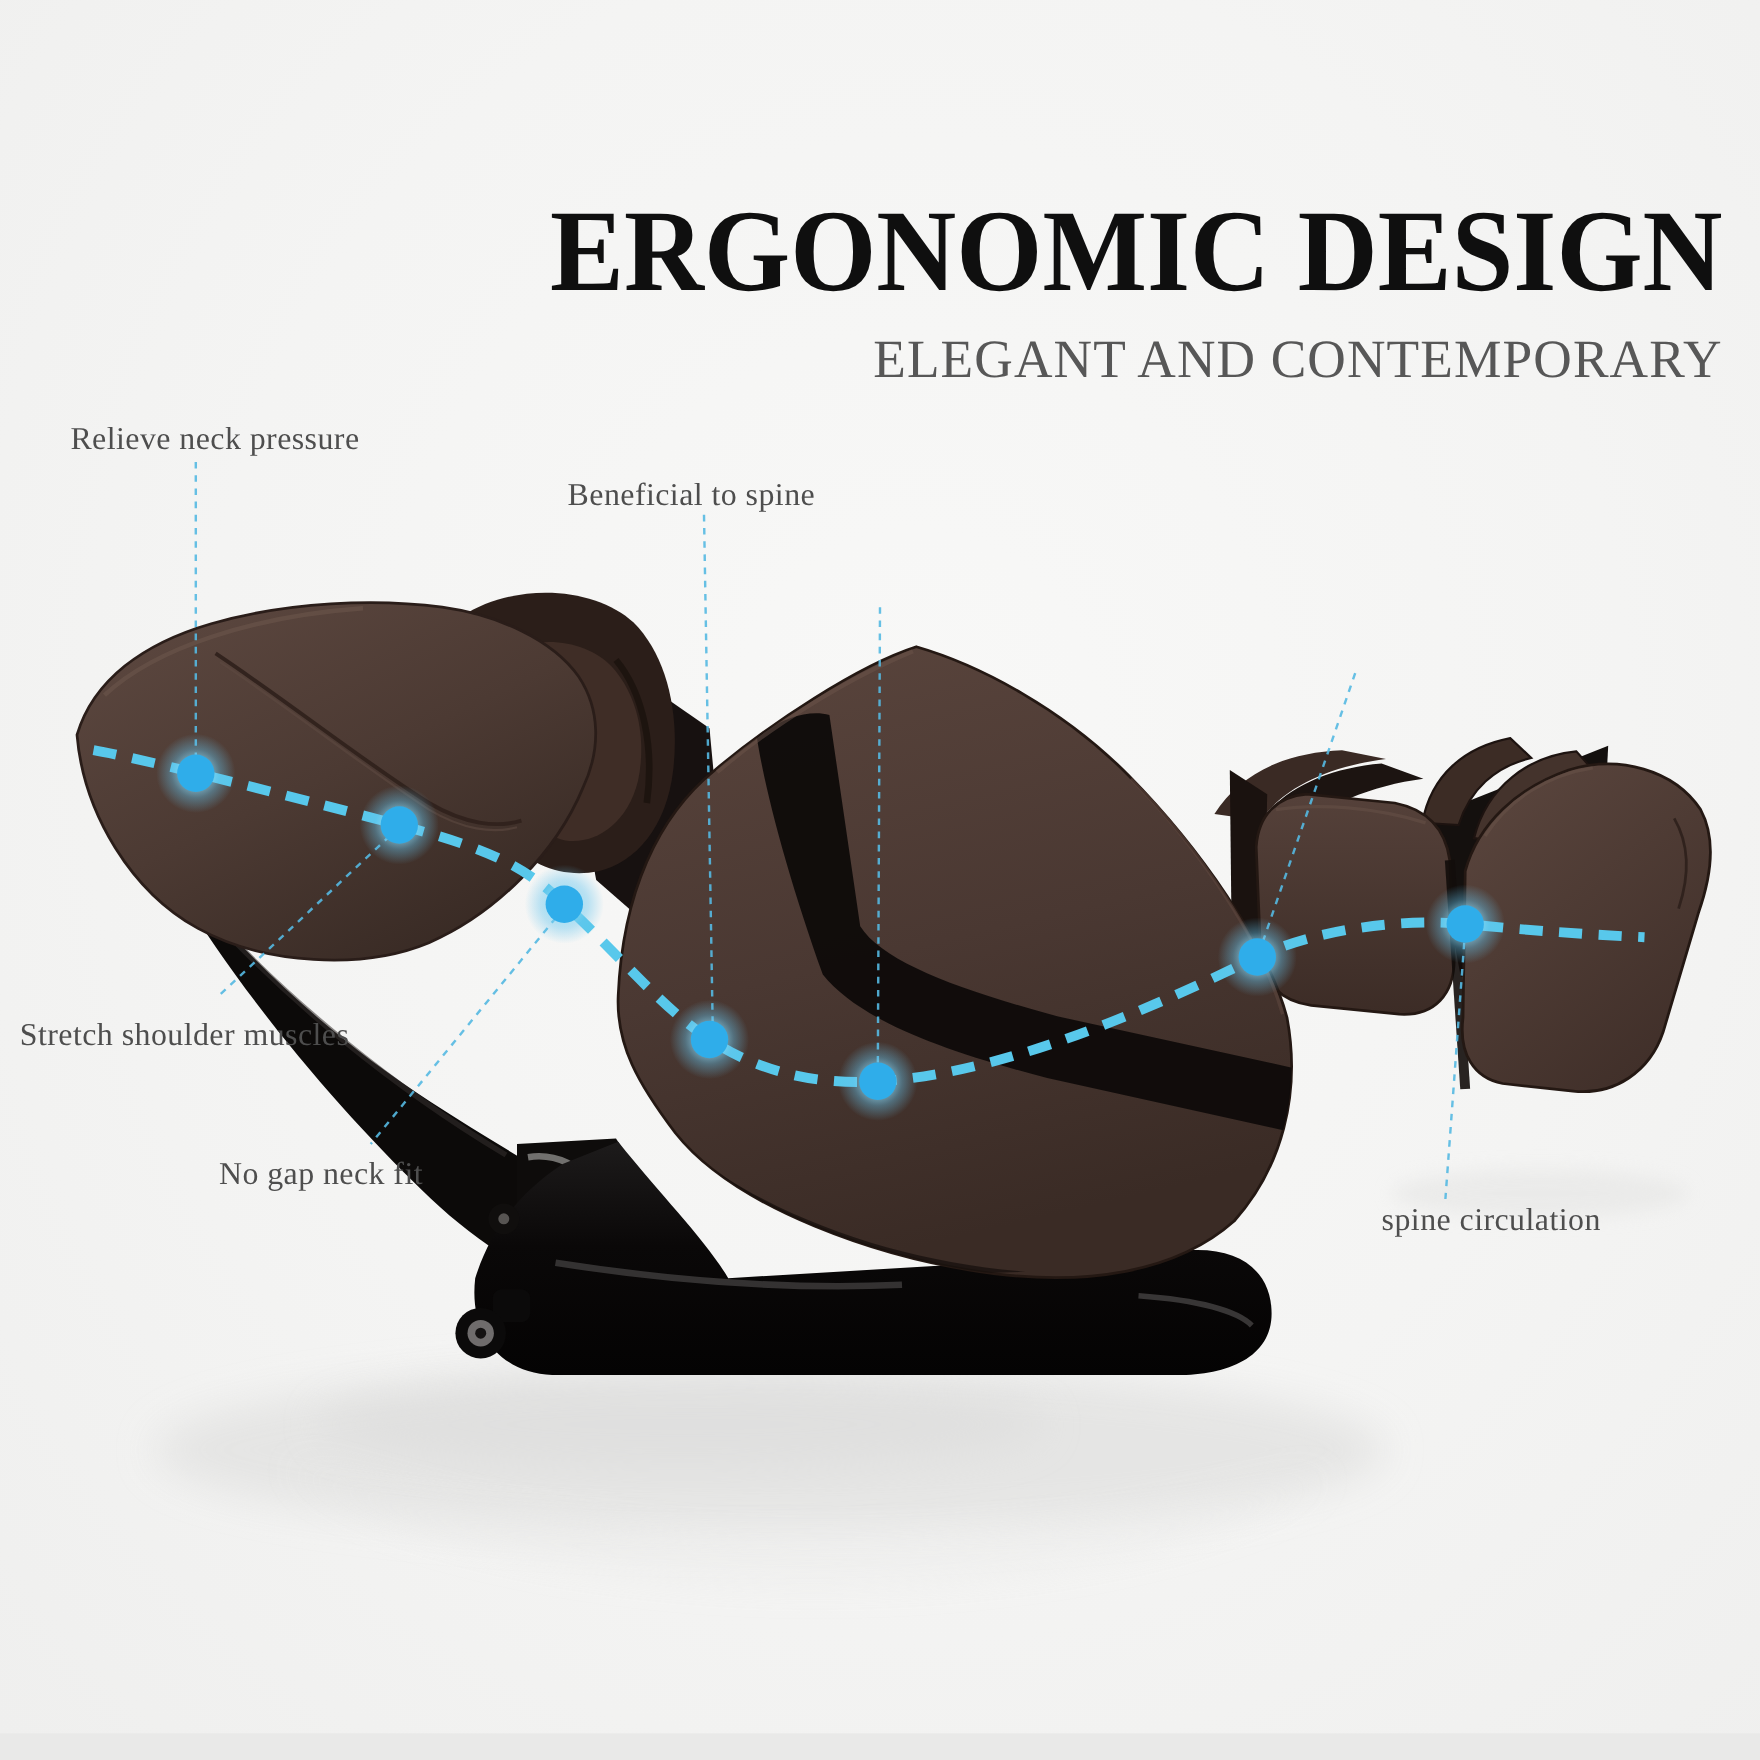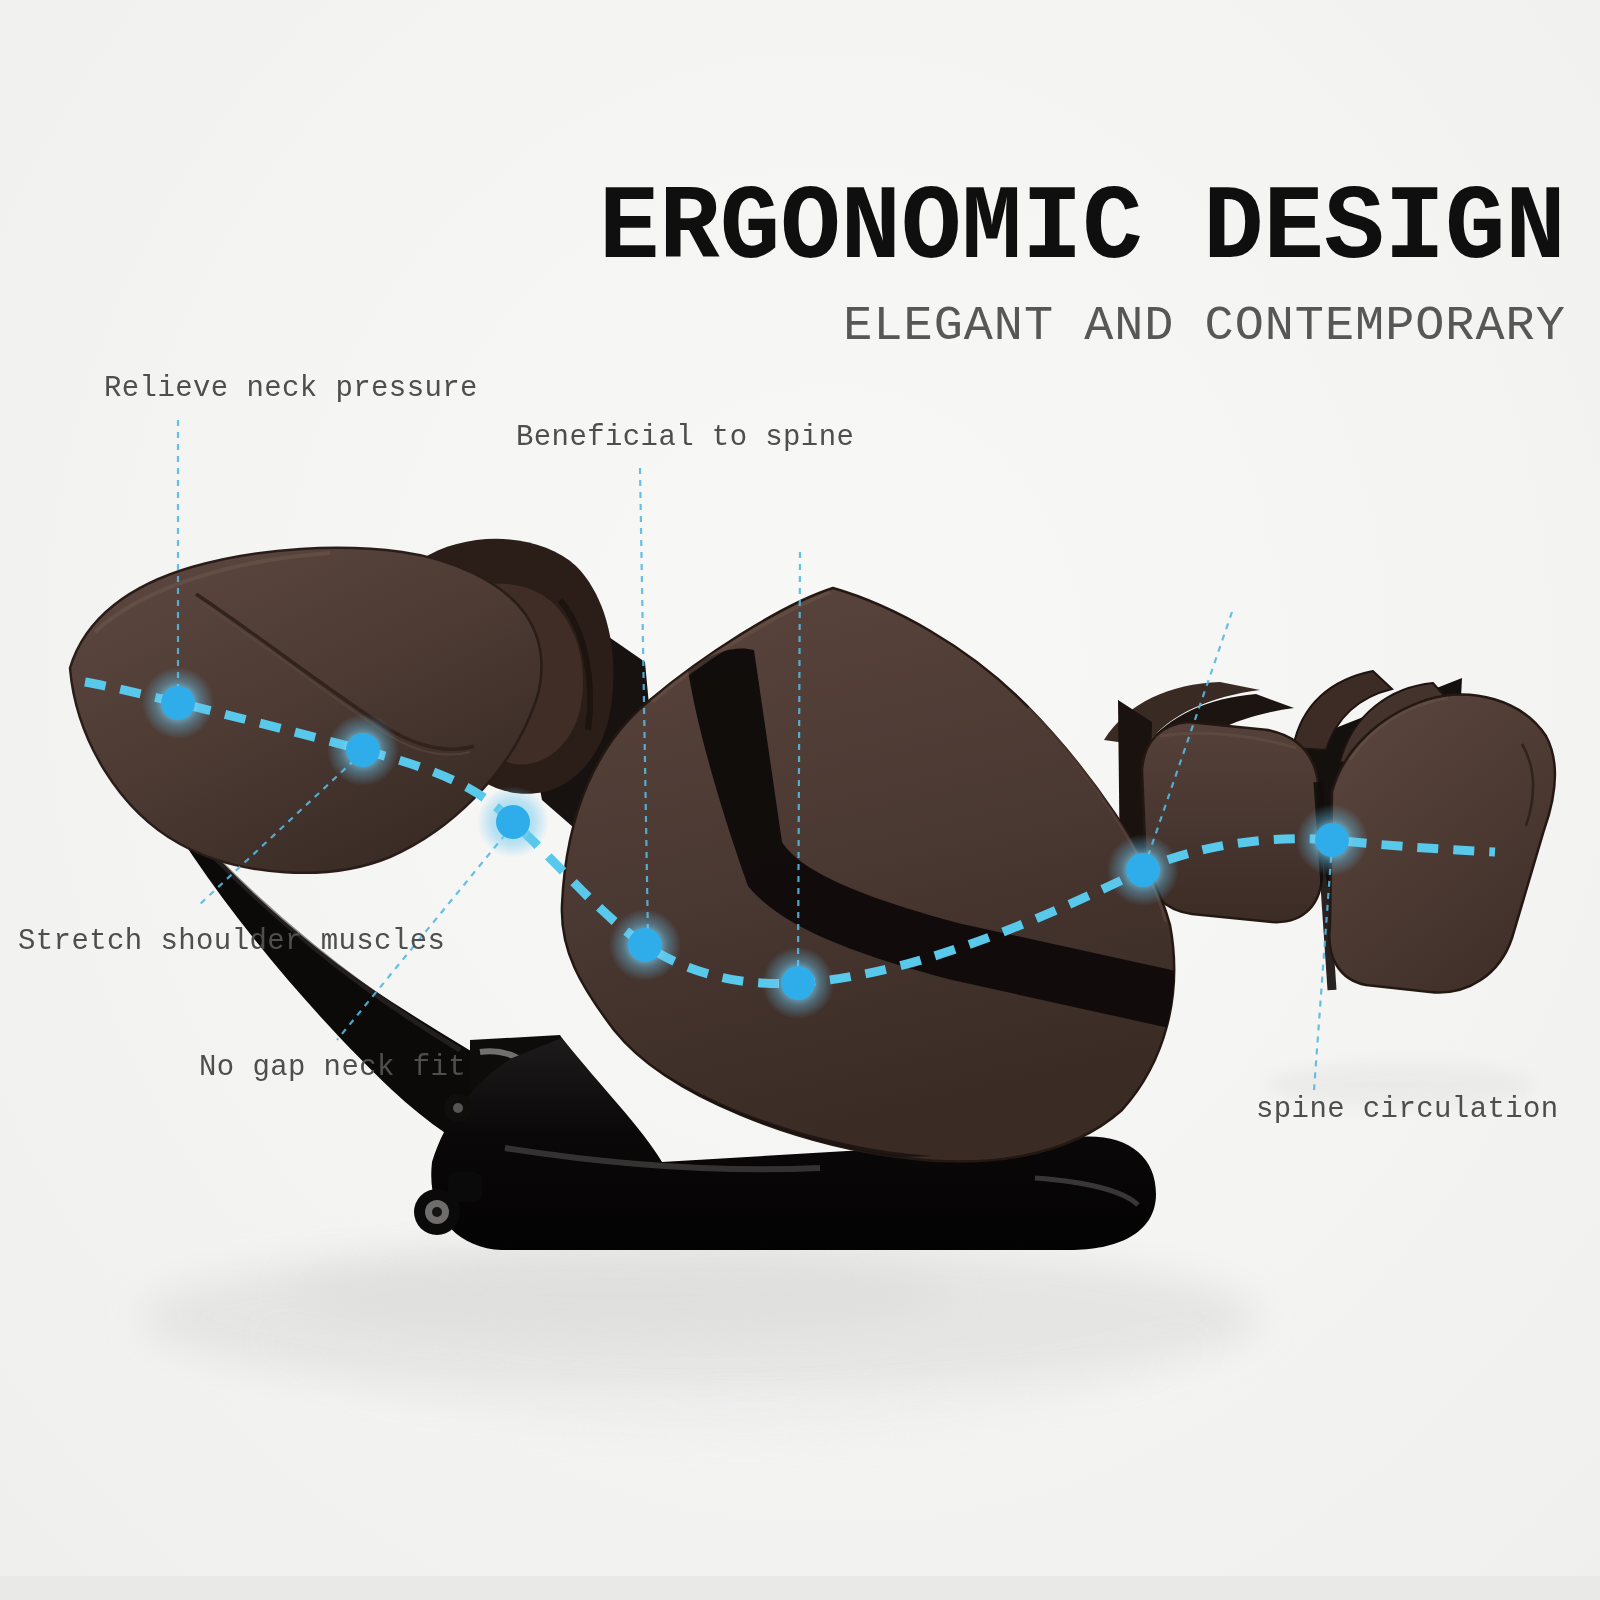--- a/index.html
+++ b/index.html
@@ -6,7 +6,7 @@
   .stage{
     position:relative;width:1600px;height:1576px;overflow:hidden;
     background:radial-gradient(ellipse at 52% 42%, #f8f8f7 0%, #f4f4f3 55%, #efefee 100%);
-    font-family:Liberation Mono, monospace;
+    font-family:Liberation Serif, serif;
   }
   .stage svg{position:absolute;left:0;top:0;}
   .header{

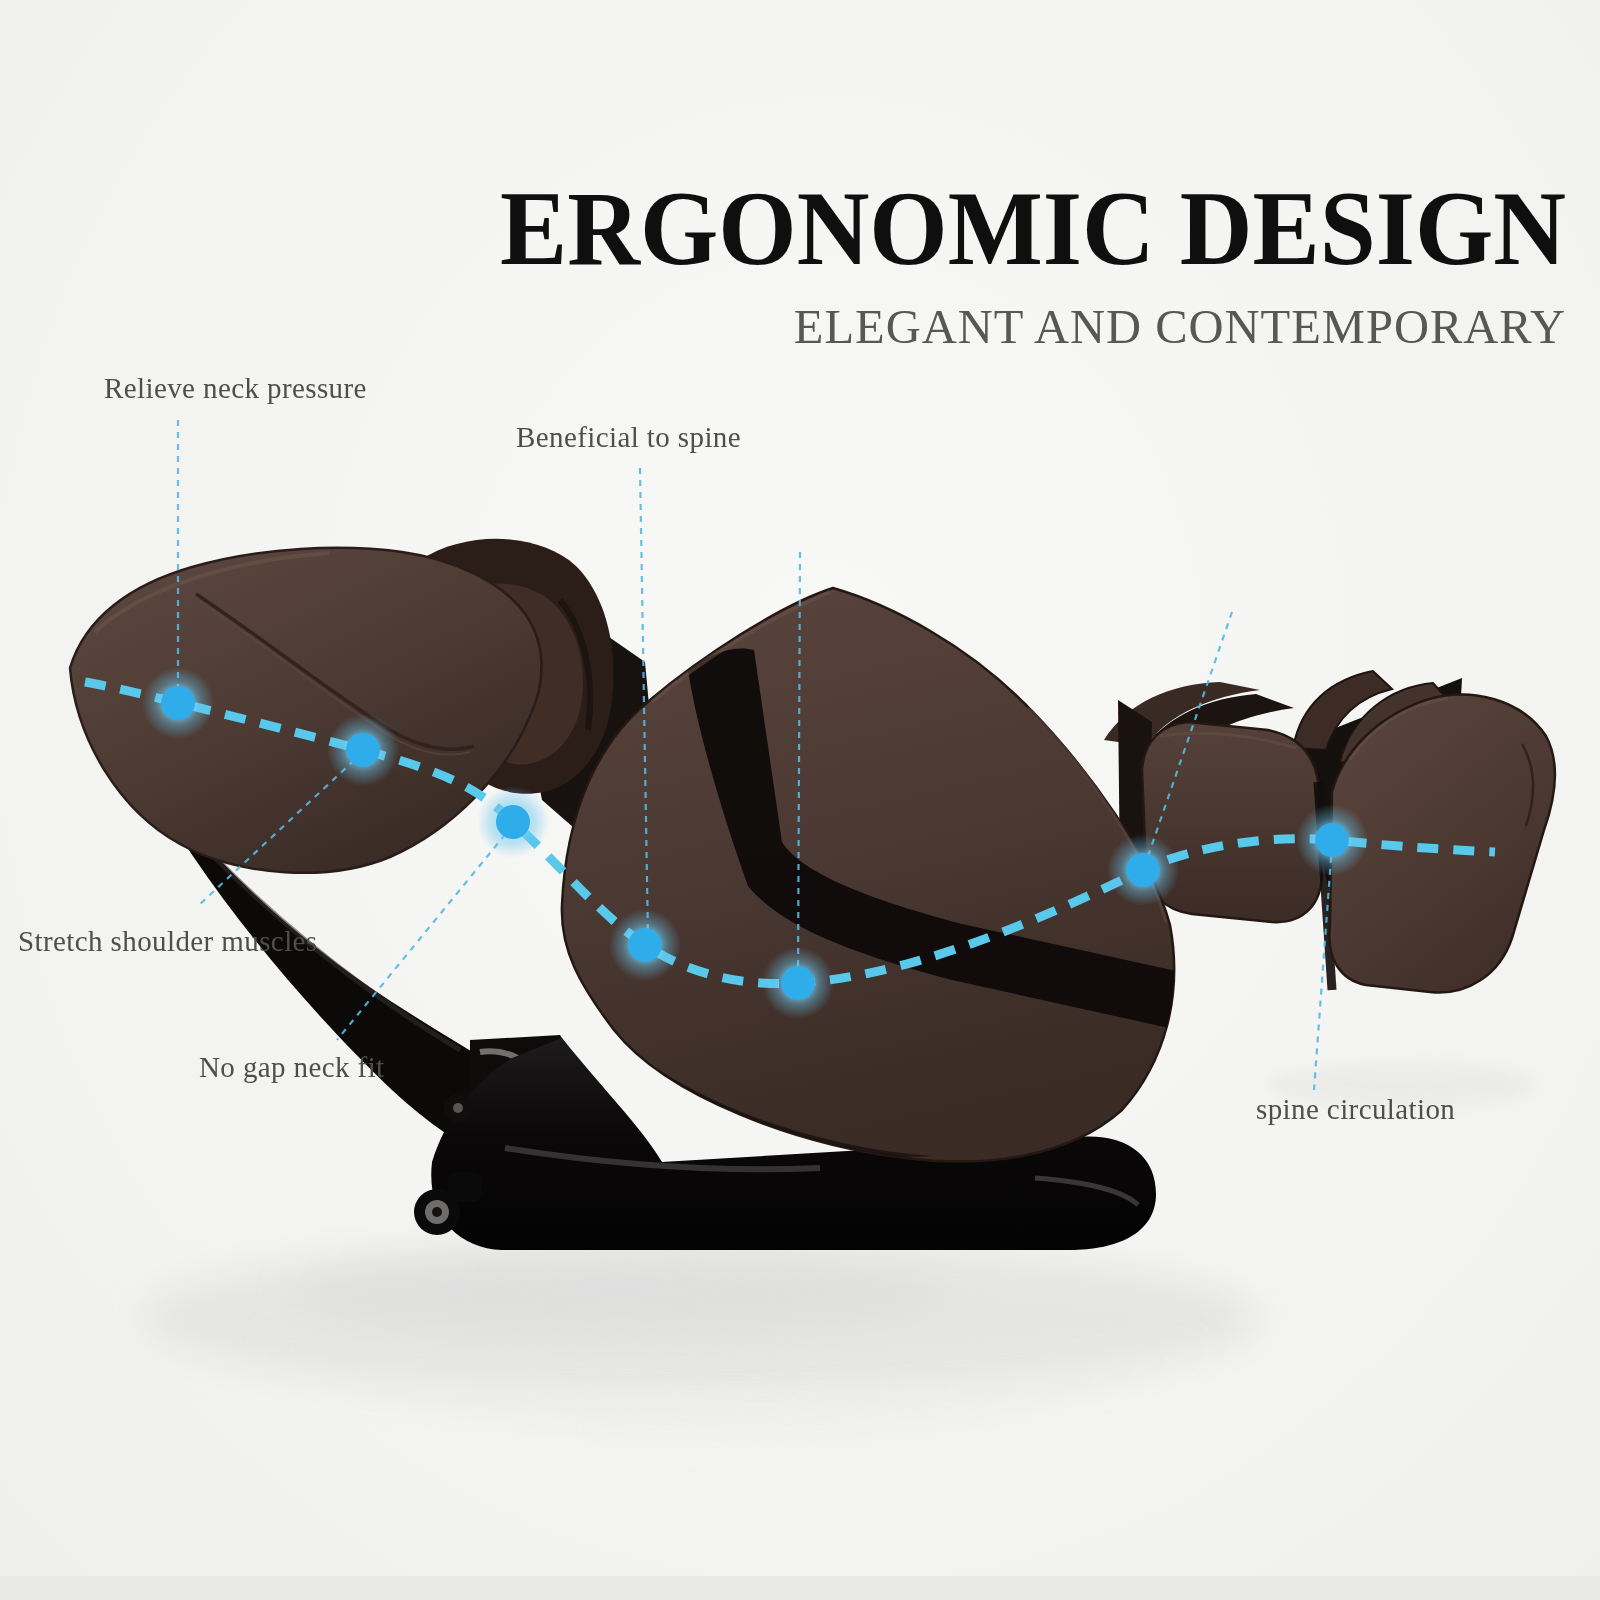--- a/index.html
+++ b/index.html
@@ -26,7 +26,7 @@
     position:absolute;font-size:29px;color:#4e4e4e;letter-spacing:.4px;
     white-space:nowrap;z-index:6;line-height:1.15;
   }
-  .fl-1{left:64px;top:372px;margin-left:40px;}
+  .fl-1{left:64px;top:383px;}
   .fl-2{left:516px;top:421px;}
   .fl-3{left:708px;top:509px;}
   .fl-4{left:1171px;top:557px;}

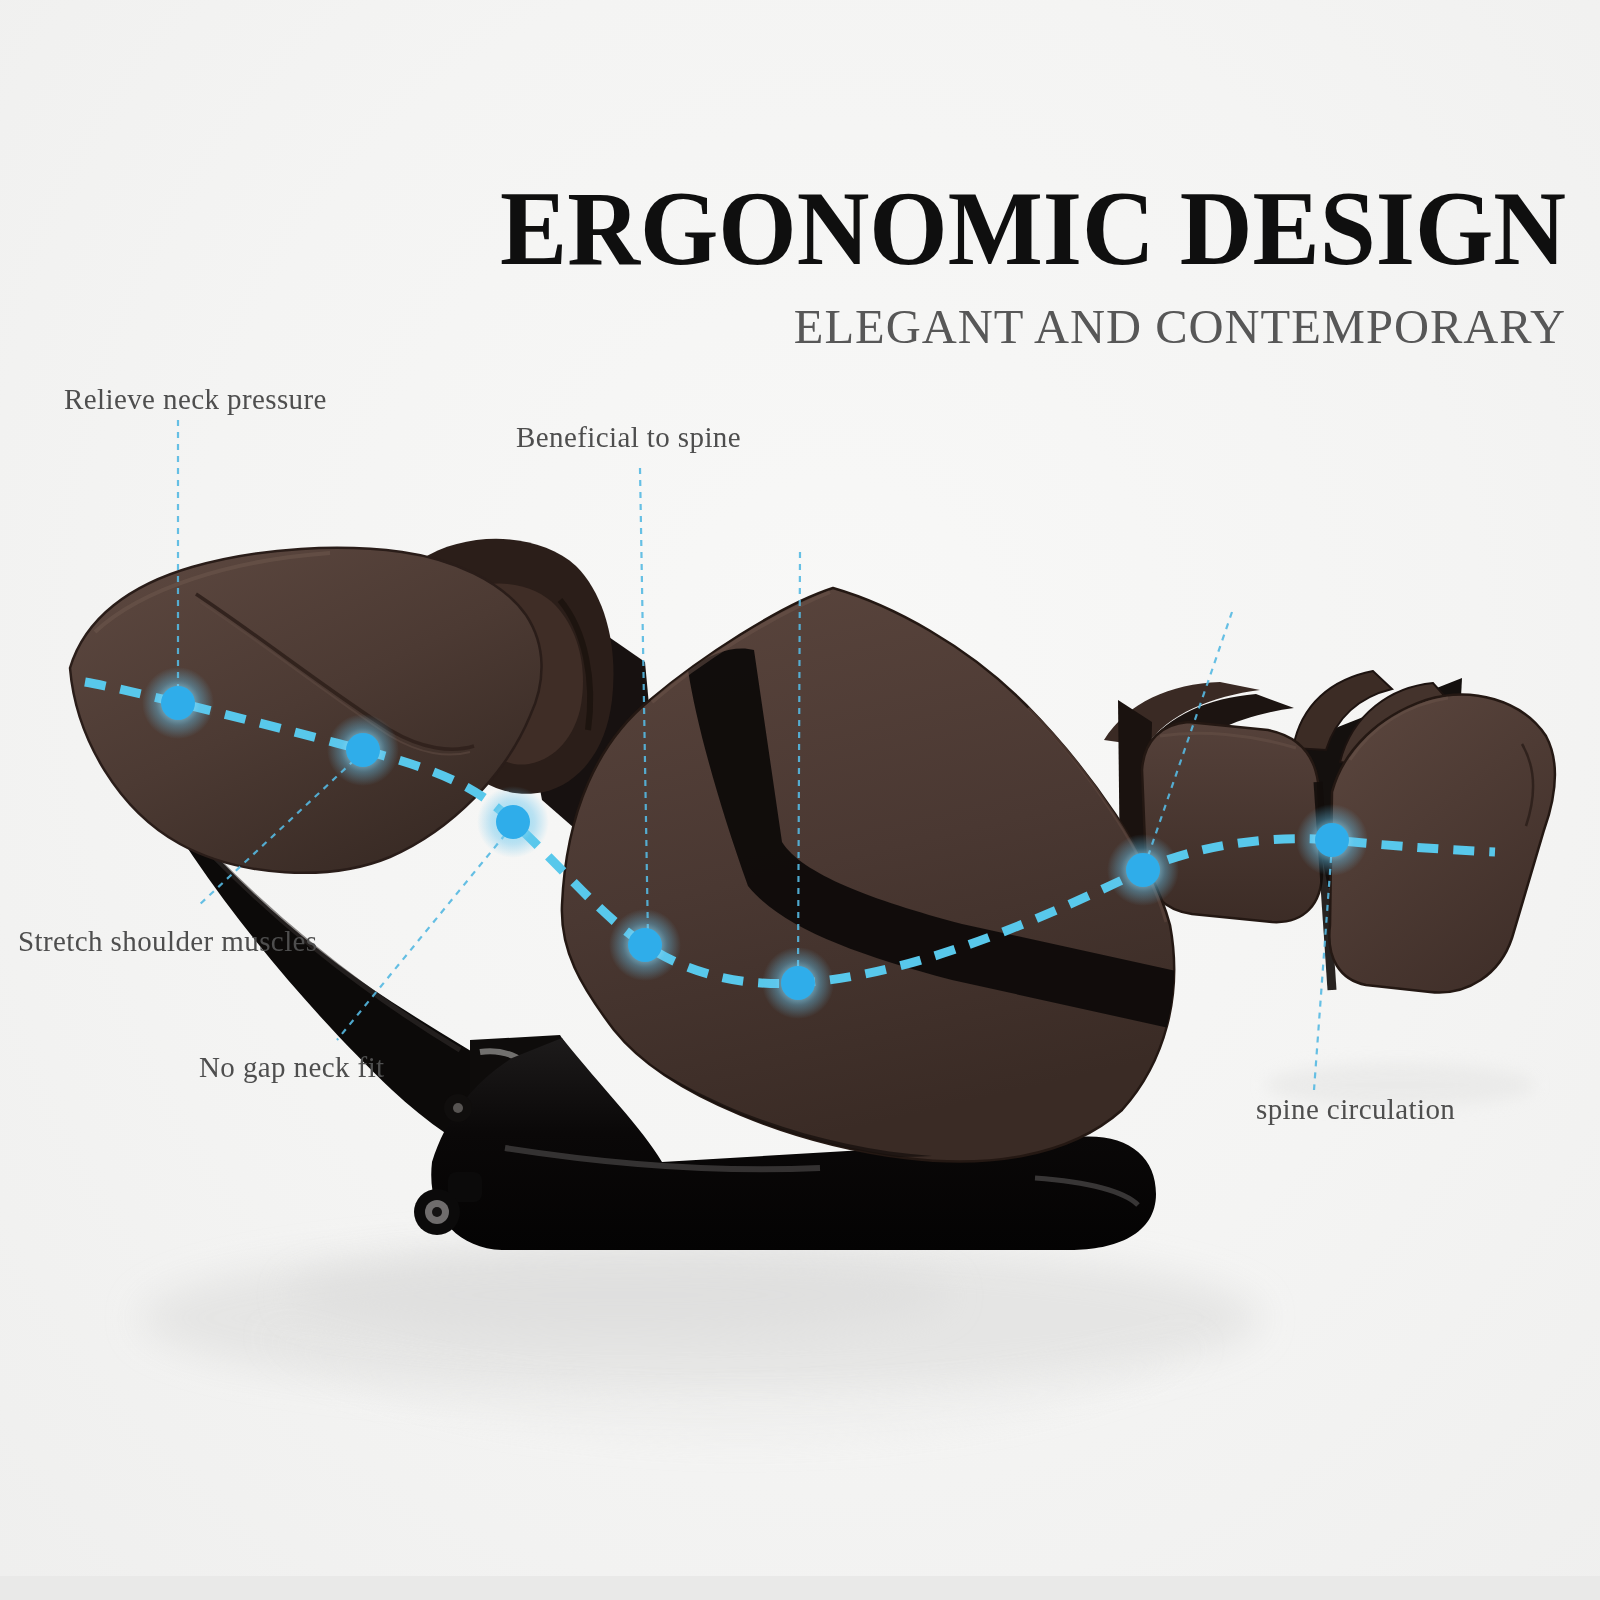--- a/index.html
+++ b/index.html
@@ -27,7 +27,7 @@
     white-space:nowrap;z-index:6;line-height:1.15;
   }
   .fl-1{left:64px;top:383px;}
-  .fl-2{left:516px;top:421px;}
+  .fl-2{left:516px;top:434px;}
   .fl-3{left:708px;top:509px;}
   .fl-4{left:1171px;top:557px;}
   .fl-5{left:18px;top:925px;}

